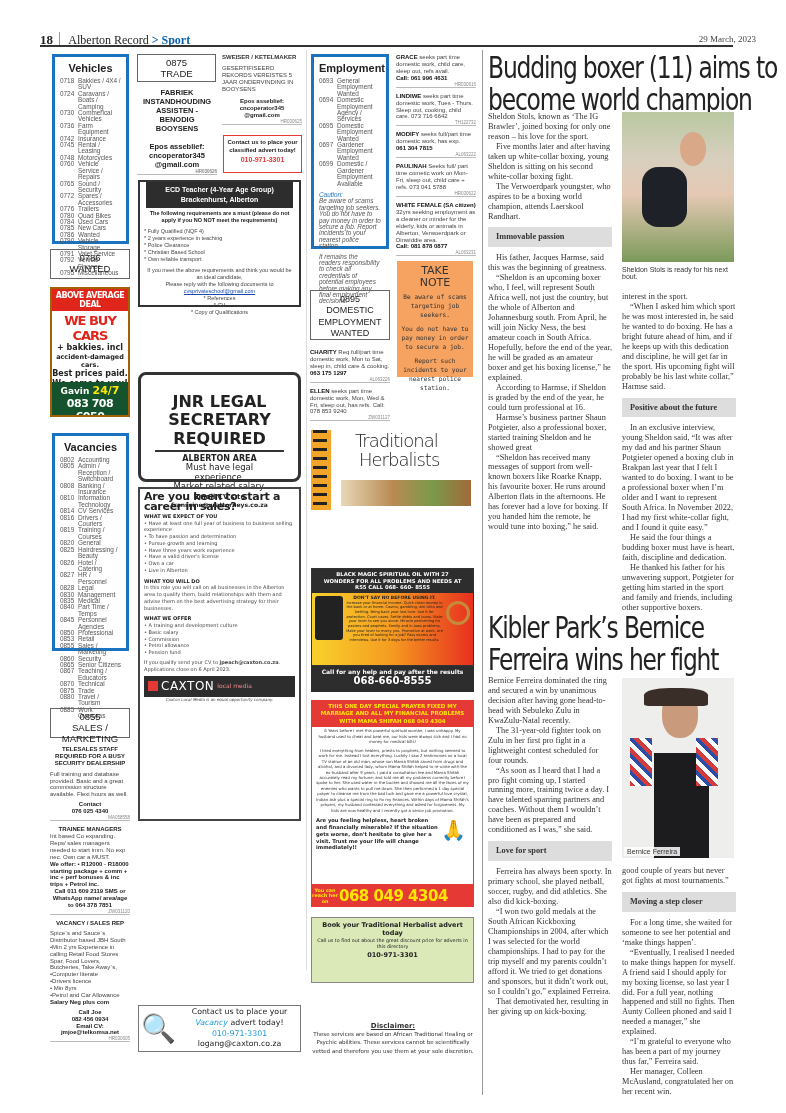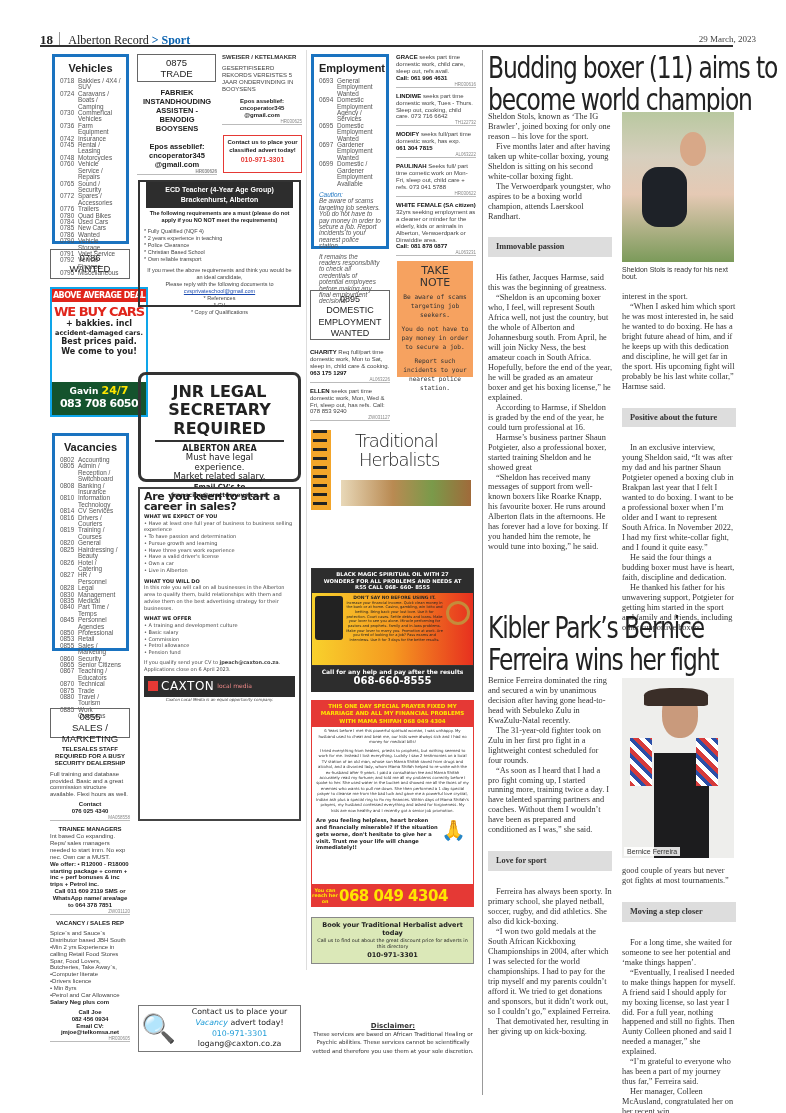--- a/index.html
+++ b/index.html
@@ -20,7 +20,7 @@
 .ref{text-align:right;font-size:4.5px;color:#888;border-bottom:1px solid #bbb;margin-bottom:5px}
 .body{font-family:"Liberation Serif",serif;font-size:8.3px;line-height:1.2;color:#333}
 .body p{text-indent:8px}
-.subh{background:#ddd;font-family:"Liberation Serif",serif;font-weight:bold;font-size:8.3px;padding:5px 8px;margin:16px 0}
+.subh{background:#ddd;font-family:"Liberation Serif",serif;font-weight:bold;font-size:8.3px;padding:5px 8px;margin:6px 0}
 .headline{font-family:"DejaVu Sans",sans-serif;font-weight:normal;letter-spacing:-1.5px;transform:scaleX(0.78);transform-origin:left top;white-space:nowrap;color:#222}
 .photo{background:#889;overflow:hidden}
 .cap{font-size:7px;color:#333}

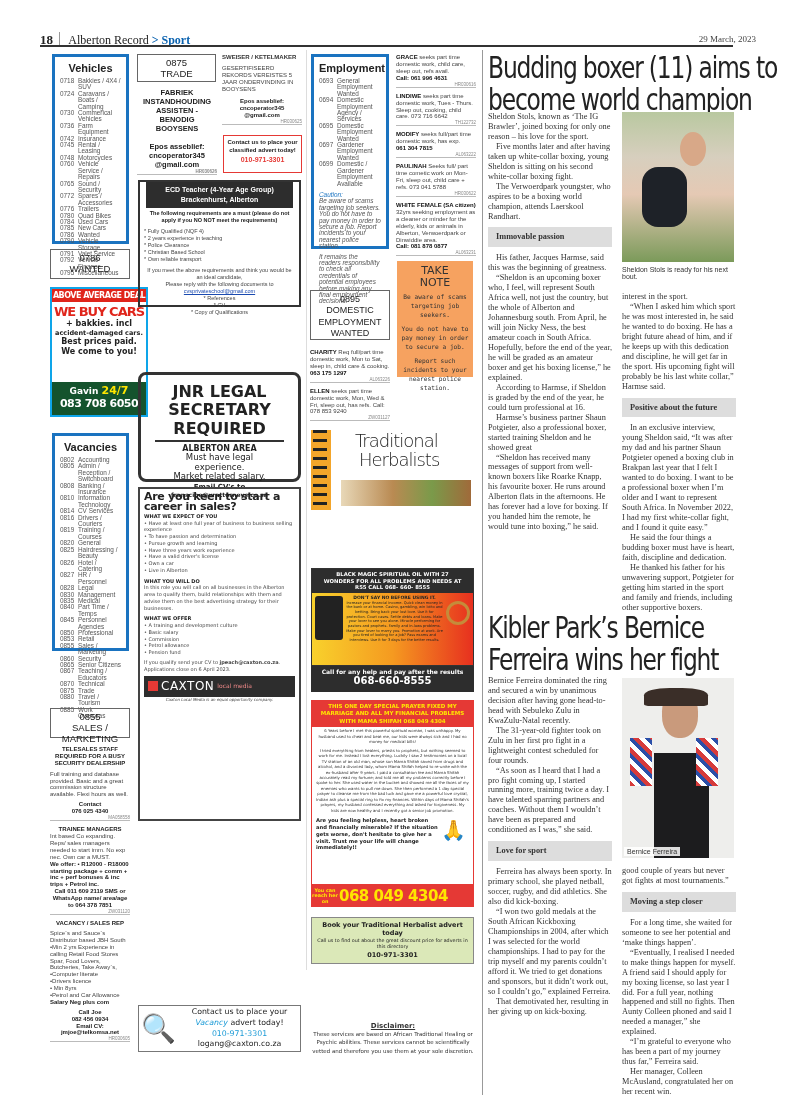--- a/index.html
+++ b/index.html
@@ -124,7 +124,7 @@
  <div>WANTED</div>
 </div>
 
-<div class="abs" style="left:50px;top:287px;width:98px;height:130px;background:#fff;border:2px solid #0ea5e9;overflow:hidden;text-align:center;font-family:'DejaVu Sans',sans-serif">
+<div class="abs" style="left:50px;top:287px;width:80px;height:130px;background:#fff;border:2px solid #a16207;overflow:hidden;text-align:center;font-family:'DejaVu Sans',sans-serif">
  <div style="background:#e0251b;color:#fff;font-weight:bold;font-size:8px;letter-spacing:-0.5px;padding:2px 0">ABOVE AVERAGE DEAL</div>
  <div style="color:#e0251b;font-weight:bold;font-size:13px;letter-spacing:-1px;margin-top:2px">WE BUY CARS</div>
  <div style="font-size:8px;font-weight:bold;line-height:1.25">

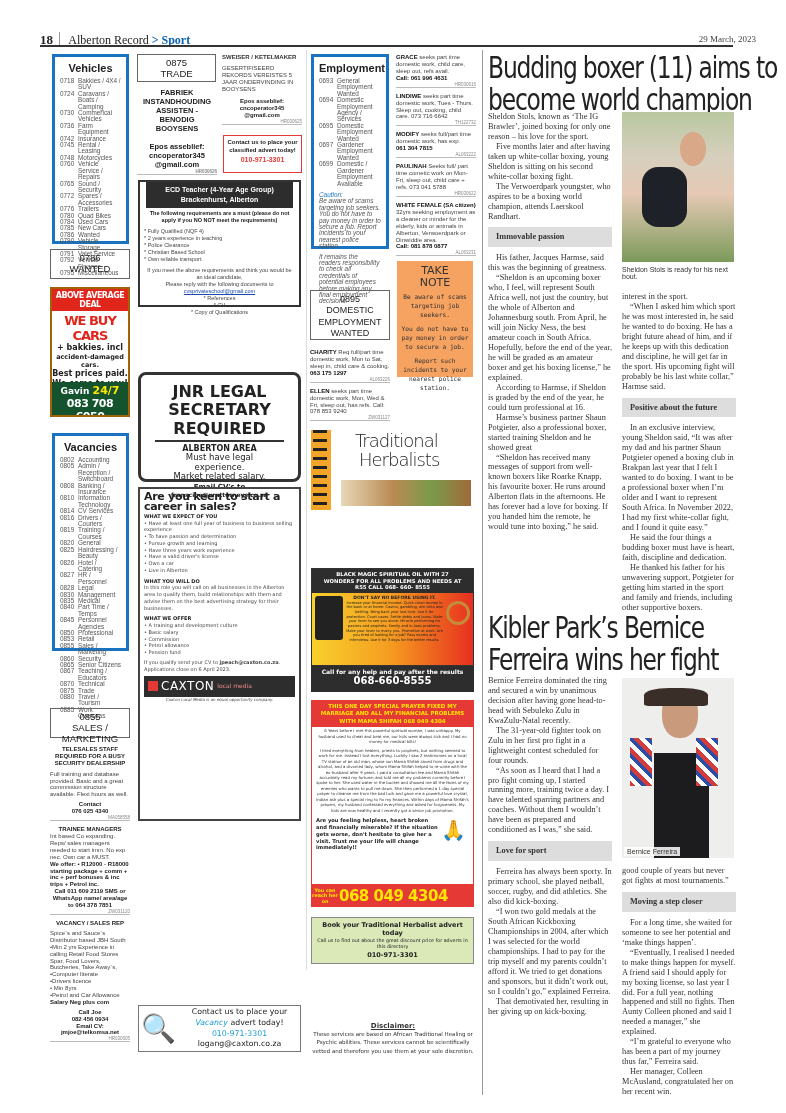--- a/index.html
+++ b/index.html
@@ -331,7 +331,7 @@
 </div>
 
 <div class="abs" style="left:138px;top:372px;width:163px;height:110px;border:3px solid #333;border-radius:8px;text-align:center;font-family:'DejaVu Sans',sans-serif">
- <div style="font-weight:bold;font-size:16px;line-height:1.15;margin-top:8px;color:#222">
+ <div style="font-weight:bold;font-size:16px;line-height:1.15;margin-top:18px;color:#222">
   <div>JNR LEGAL</div>
   <div>SECRETARY</div>
   <div>REQUIRED</div>

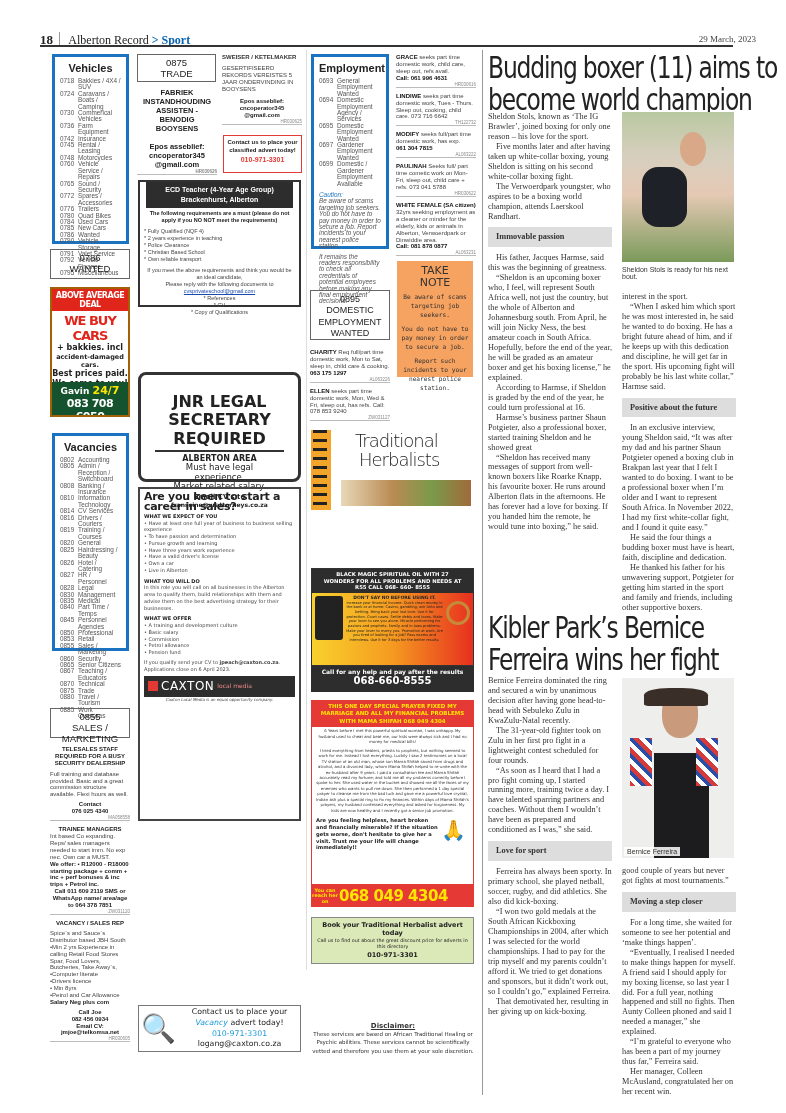--- a/index.html
+++ b/index.html
@@ -490,7 +490,7 @@
  <div style="flex:1;color:#ffe600;font-size:15px;letter-spacing:-0.5px">068 049 4304</div>
 </div>
 
-<div class="abs" style="left:311px;top:917px;width:163px;height:47px;background:#dbe8b8;border:1px solid #888;text-align:center;font-family:'DejaVu Sans',sans-serif;color:#222;padding:3px">
+<div class="abs" style="left:311px;top:917px;width:163px;height:66px;background:#dbe8b8;border:1px solid #888;text-align:center;font-family:'DejaVu Sans',sans-serif;color:#222;padding:3px">
  <div style="font-weight:bold;font-size:6.5px;line-height:1.3">Book your Traditional Herbalist advert today</div>
  <div style="font-size:4.8px;line-height:1.35">Call us to find out about the great discount price for adverts in this directory</div>
  <div style="font-weight:bold;font-size:6.5px">010-971-3301</div>

